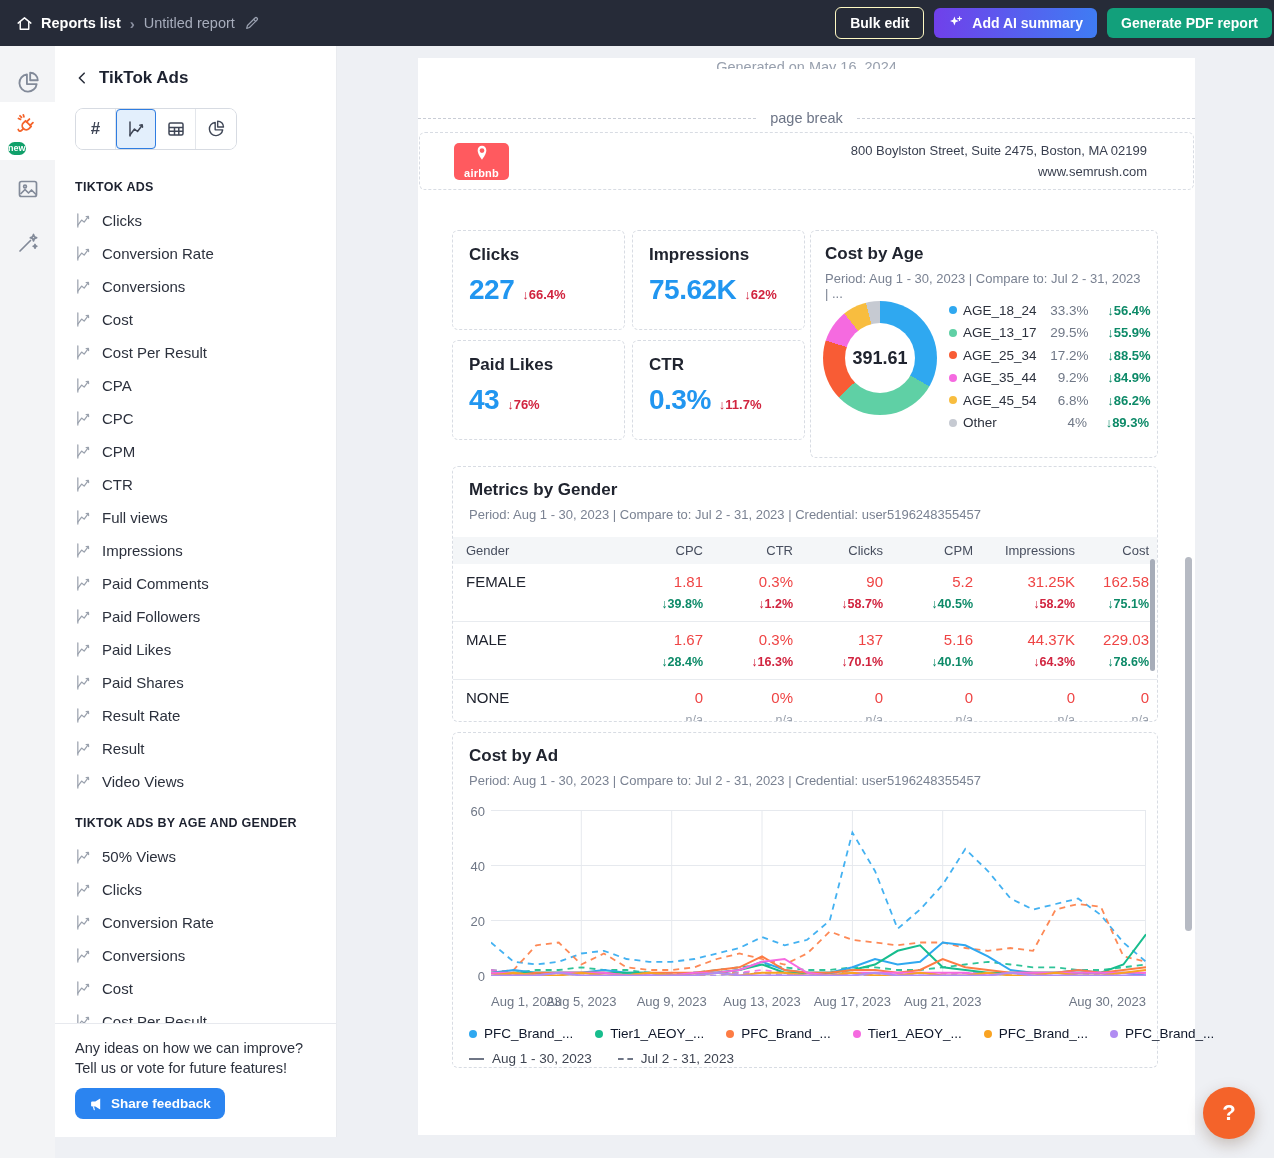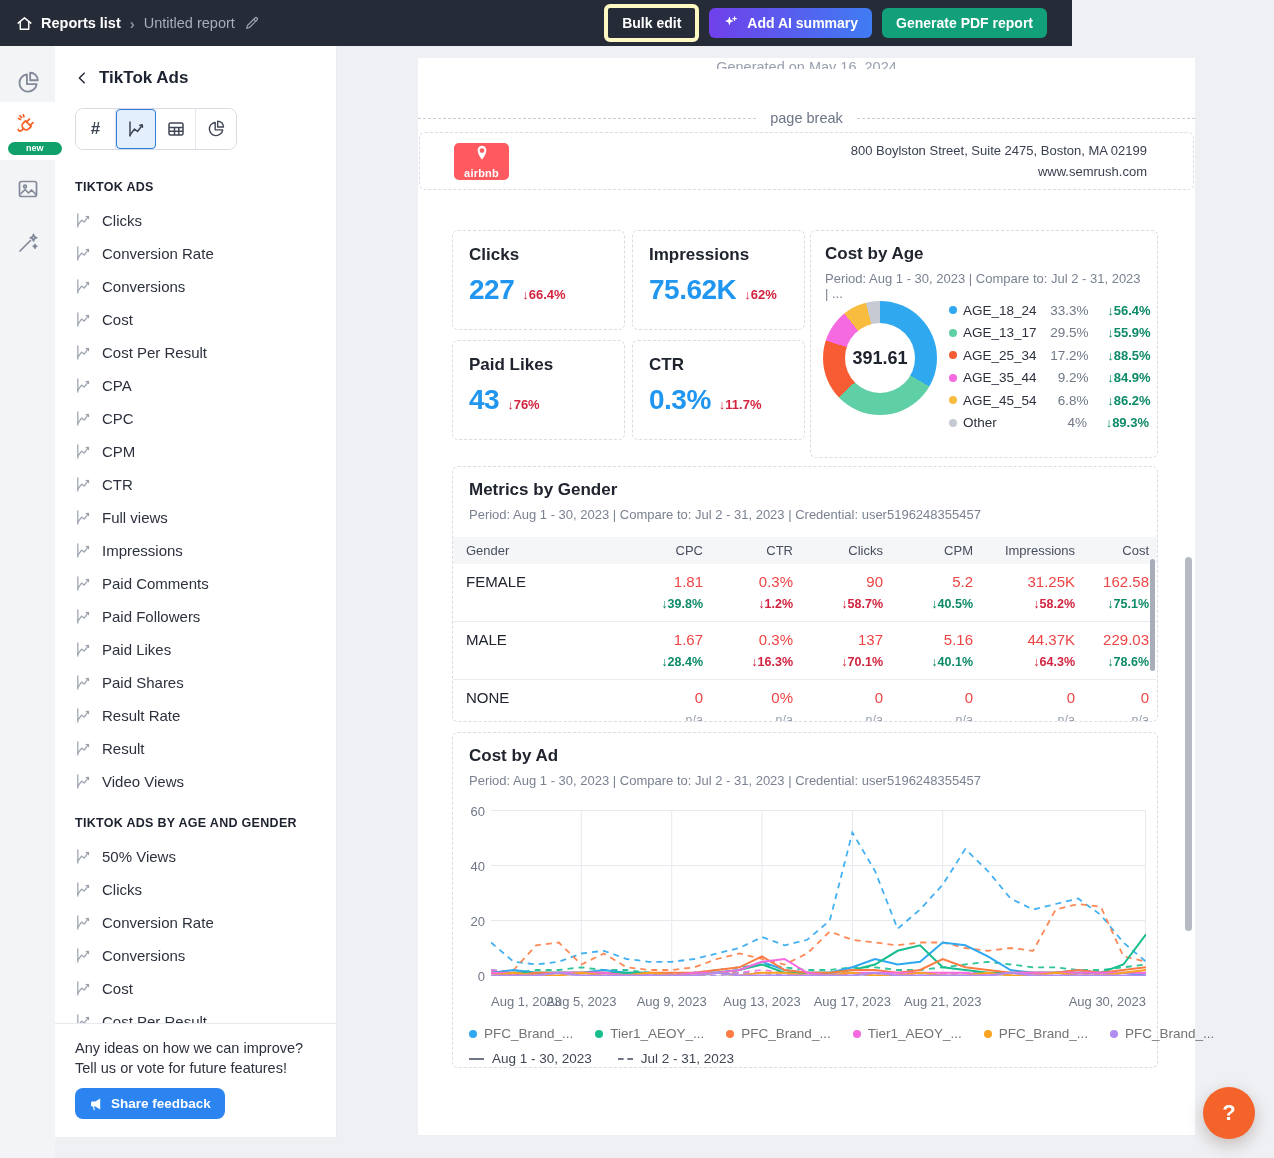--- a/index.html
+++ b/index.html
@@ -7,7 +7,7 @@
   body { font-family:"Liberation Sans", sans-serif; background:#eef0f4; position:relative; overflow:hidden; color:#2c313d; }
 
   
-  .topbar { position:absolute; left:0; top:0; width:1072px; height:46px; background:#262b38; display:flex; align-items:center; justify-content:space-between; padding:0 25px 0 16px; z-index:30; }
+  .topbar { position:absolute; left:0; top:0; width:1274px; height:46px; background:#262b38; display:flex; align-items:center; justify-content:space-between; padding:0 2px 0 16px; z-index:30; }
   .tb-left { display:flex; align-items:center; gap:9px; }
   .tb-home { display:flex; align-items:center; gap:8px; color:#fff; font-size:14.5px; font-weight:700; cursor:pointer; }
   .tb-chev { color:#8a90a0; font-size:15px; font-weight:700; }

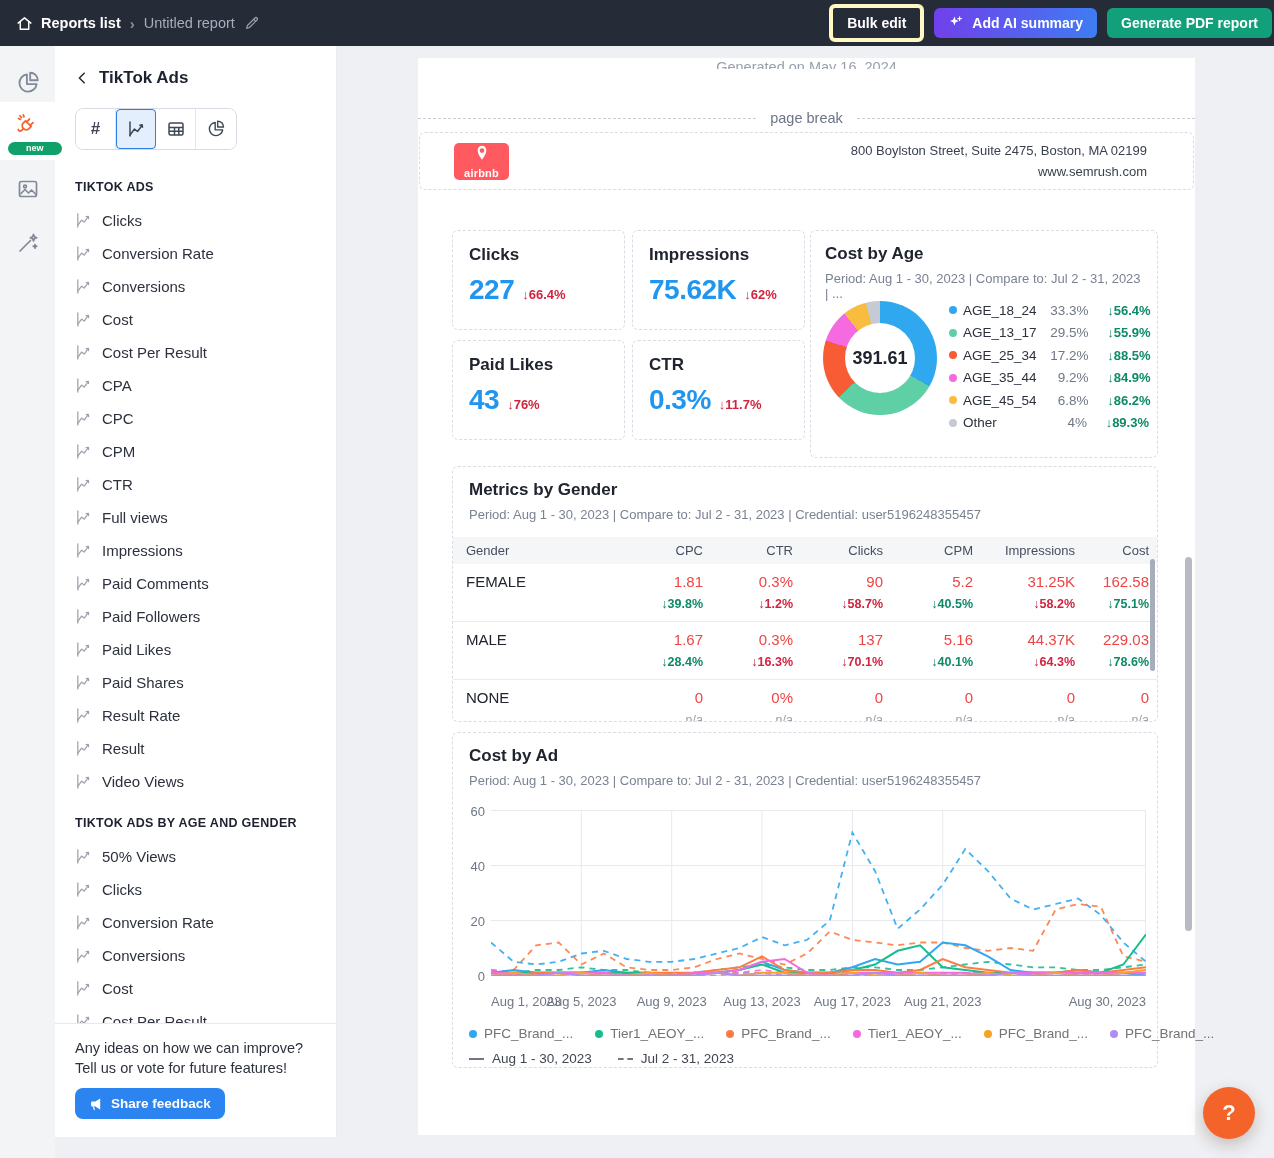--- a/index.html
+++ b/index.html
@@ -15,7 +15,7 @@
   .tb-pencil { display:flex; }
   .tb-right { display:flex; align-items:center; gap:10px; }
   .btn { border-radius:6px; font-size:14px; font-weight:700; padding:7px 14px; display:flex; align-items:center; gap:8px; cursor:pointer; border:none; color:#fff; font-family:"Liberation Sans",sans-serif; }
-  .btn-outline { background:transparent; border:4px solid #fef9c3; }
+  .btn-outline { background:transparent; border:1px solid #fef9c3; }
   .btn-ai { background:linear-gradient(90deg,#7040ea,#3f7cf3); }
   .btn-green { background:#12a07b; }
 

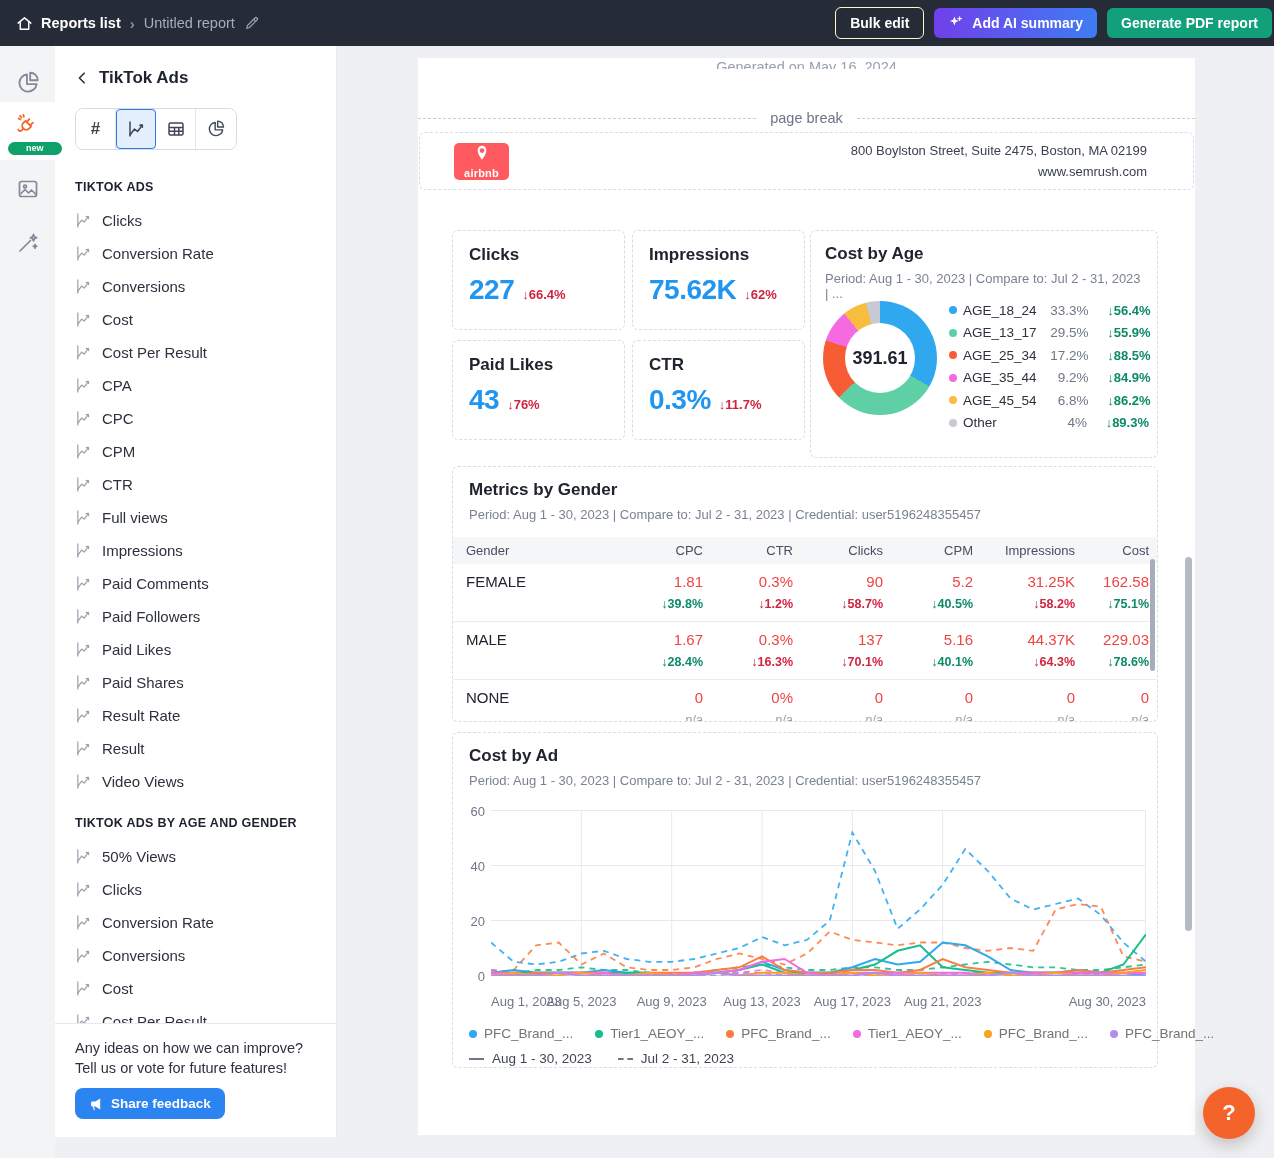--- a/index.html
+++ b/index.html
@@ -23,7 +23,7 @@
   .rail { position:absolute; left:0; top:46px; width:55px; height:1112px; background:#f3f4f6; z-index:20; }
   .rail-item { position:absolute; left:0; width:55px; height:58px; display:flex; align-items:center; justify-content:center; cursor:pointer; }
   .rail-item.active { background:#fff; }
-  .rail-badge { position:absolute; left:8px; top:40px; background:#10a06a; color:#fff; font-size:9px; font-weight:700; padding:1px 18px 2px; border-radius:8px; }
+  .rail-badge { position:absolute; left:8px; top:40px; background:#10a06a; color:#fff; font-size:9px; font-weight:700; padding:1px 0 2px; border-radius:8px; }
 
   
   .sidebar { position:absolute; left:55px; top:46px; width:282px; height:1091px; background:#fff; border-right:1px solid #e9ebef; z-index:19; display:flex; flex-direction:column; }

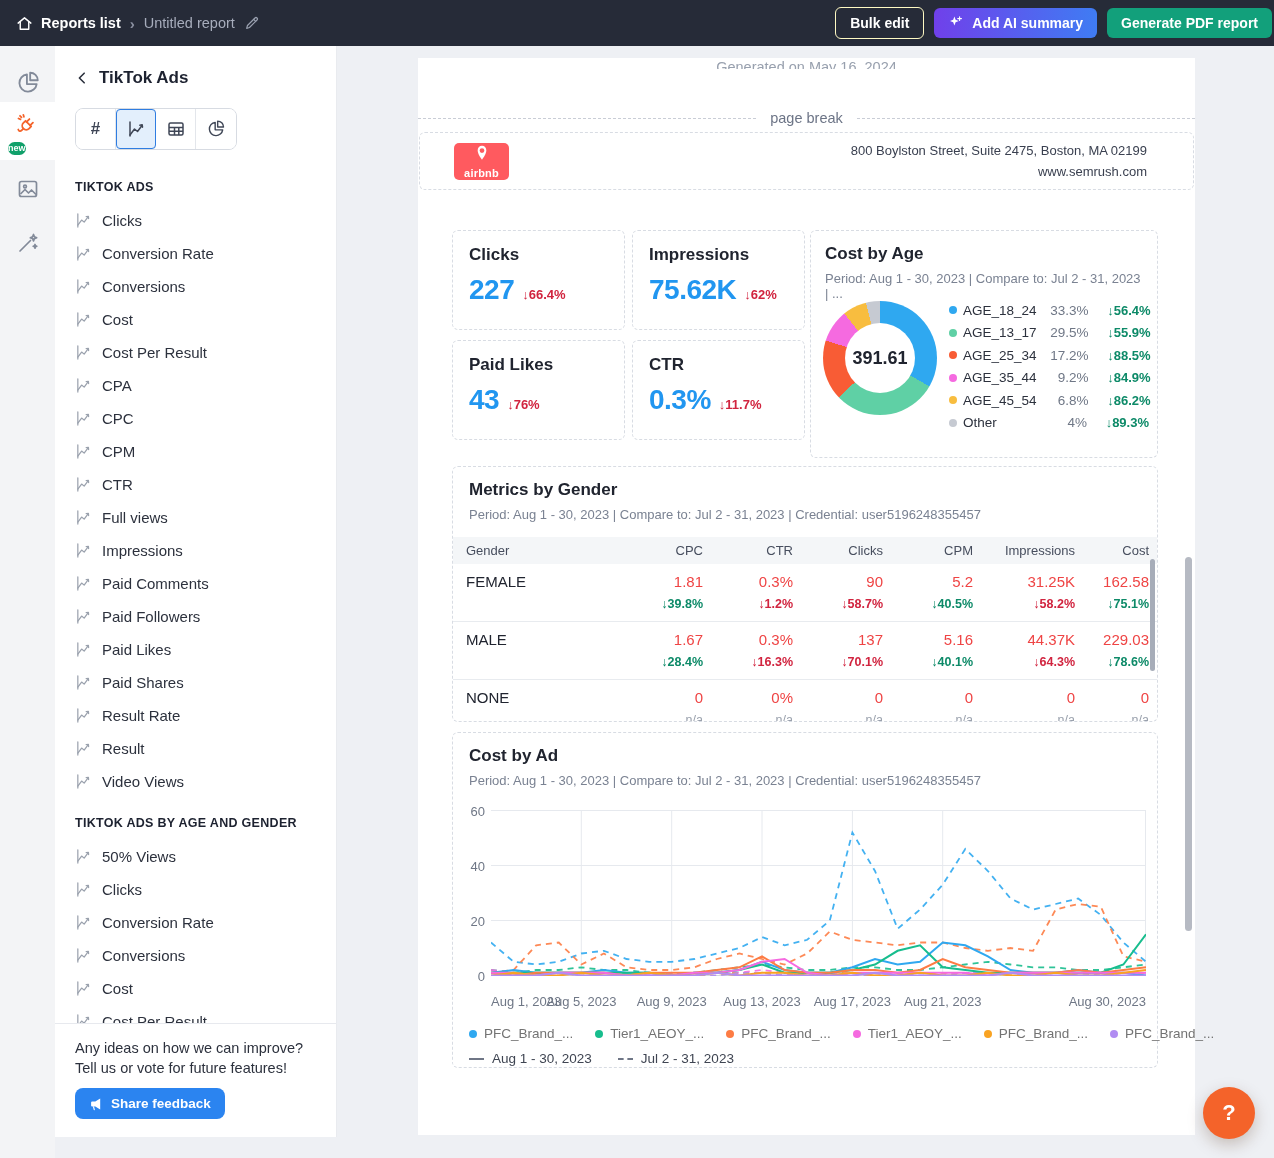--- a/index.html
+++ b/index.html
@@ -102,7 +102,7 @@
   .xlab { position:absolute; top:0; font-size:13px; color:#6f7786; white-space:nowrap; transform:translateX(-50%); }
   .xlab.first { transform:none; } .xlab.last { transform:translateX(-100%); }
   .ad-legend { display:flex; gap:22px; margin:14px 0 0 16px; flex-wrap:nowrap; }
-  .lg-item { display:flex; align-items:center; gap:7px; font-size:13.5px; color:#737373; }
+  .lg-item { display:flex; align-items:center; gap:7px; font-size:13.5px; color:#0f172a; }
   .lg-dot { width:8px; height:8px; border-radius:50%; }
   .period-legend { display:flex; gap:26px; margin:10px 0 0 16px; }
   .pl-item { display:flex; align-items:center; gap:8px; font-size:13.5px; color:#3f4552; }

